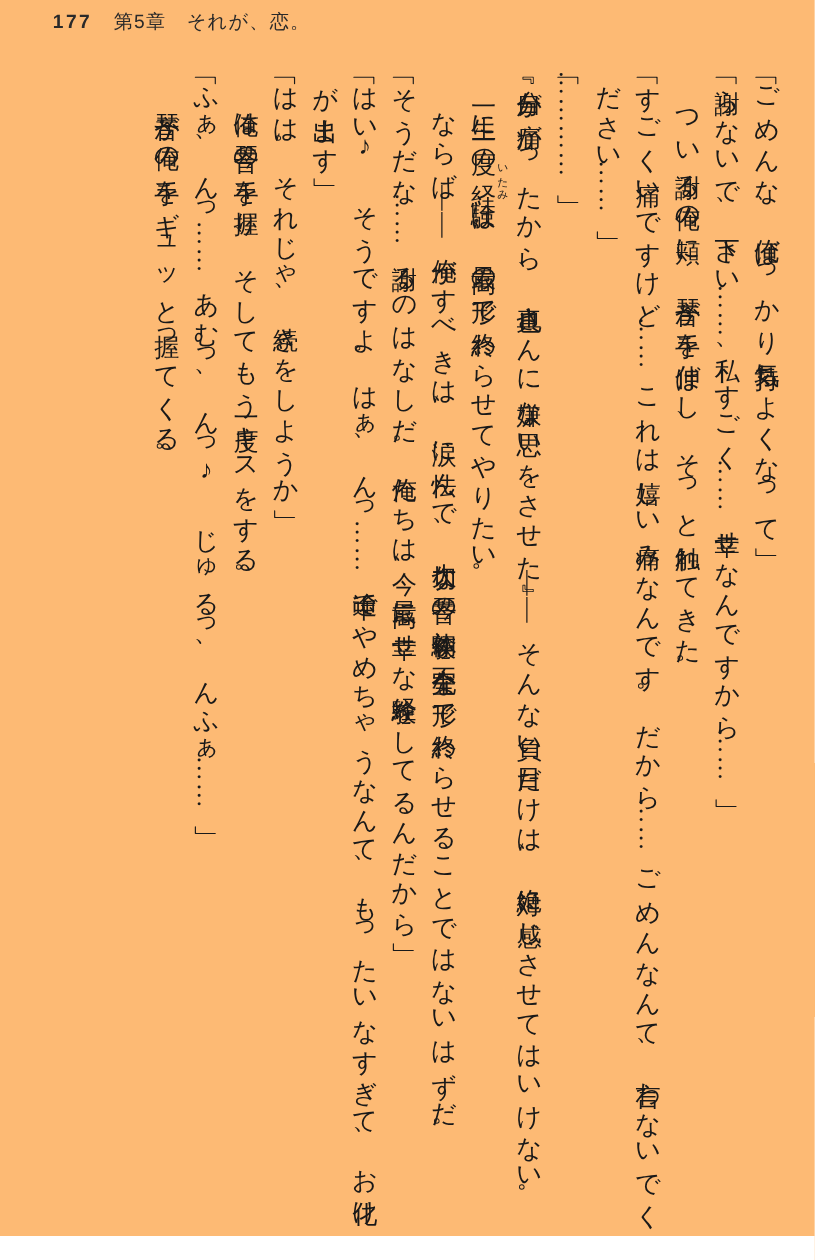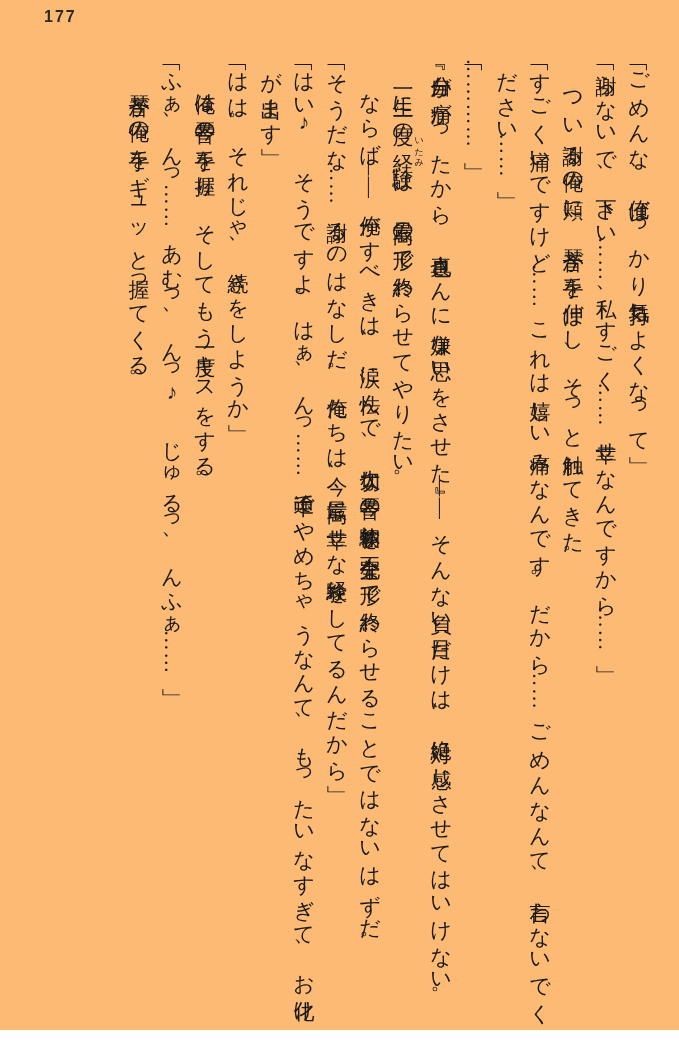--- a/index.html
+++ b/index.html
@@ -72,6 +72,7 @@
 
   <div class="running-head">
     <span class="page-number">177</span>
+    <span class="chapter-title">第5章　それが、恋。</span>
   </div>
 
   <div class="body-text">

